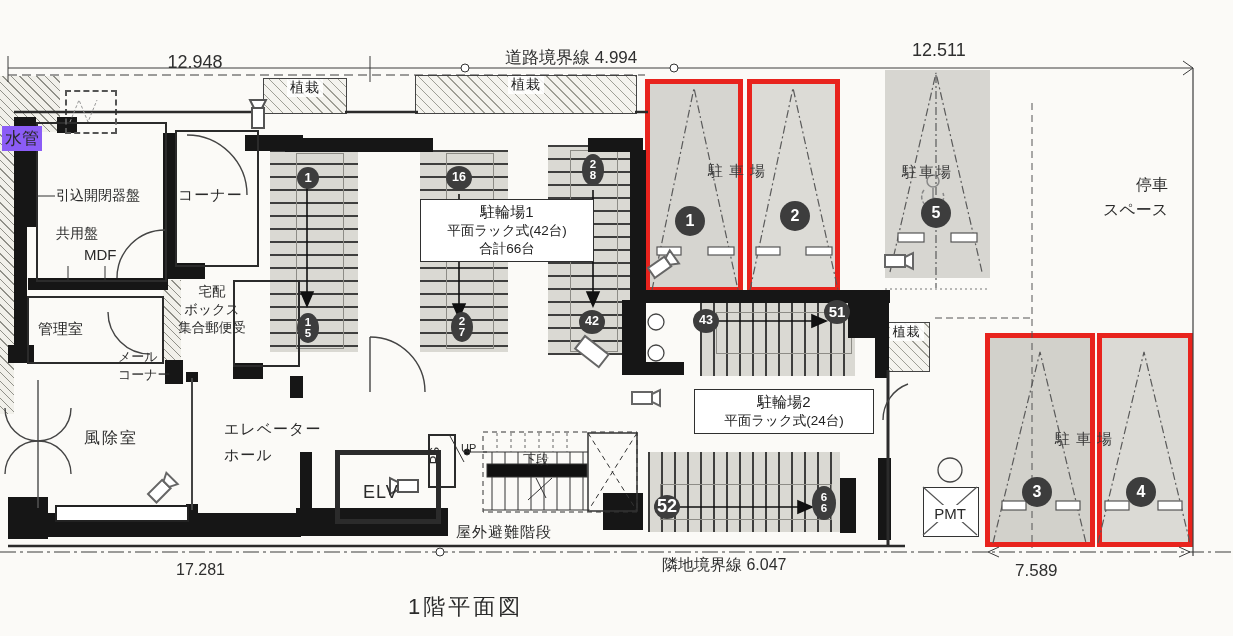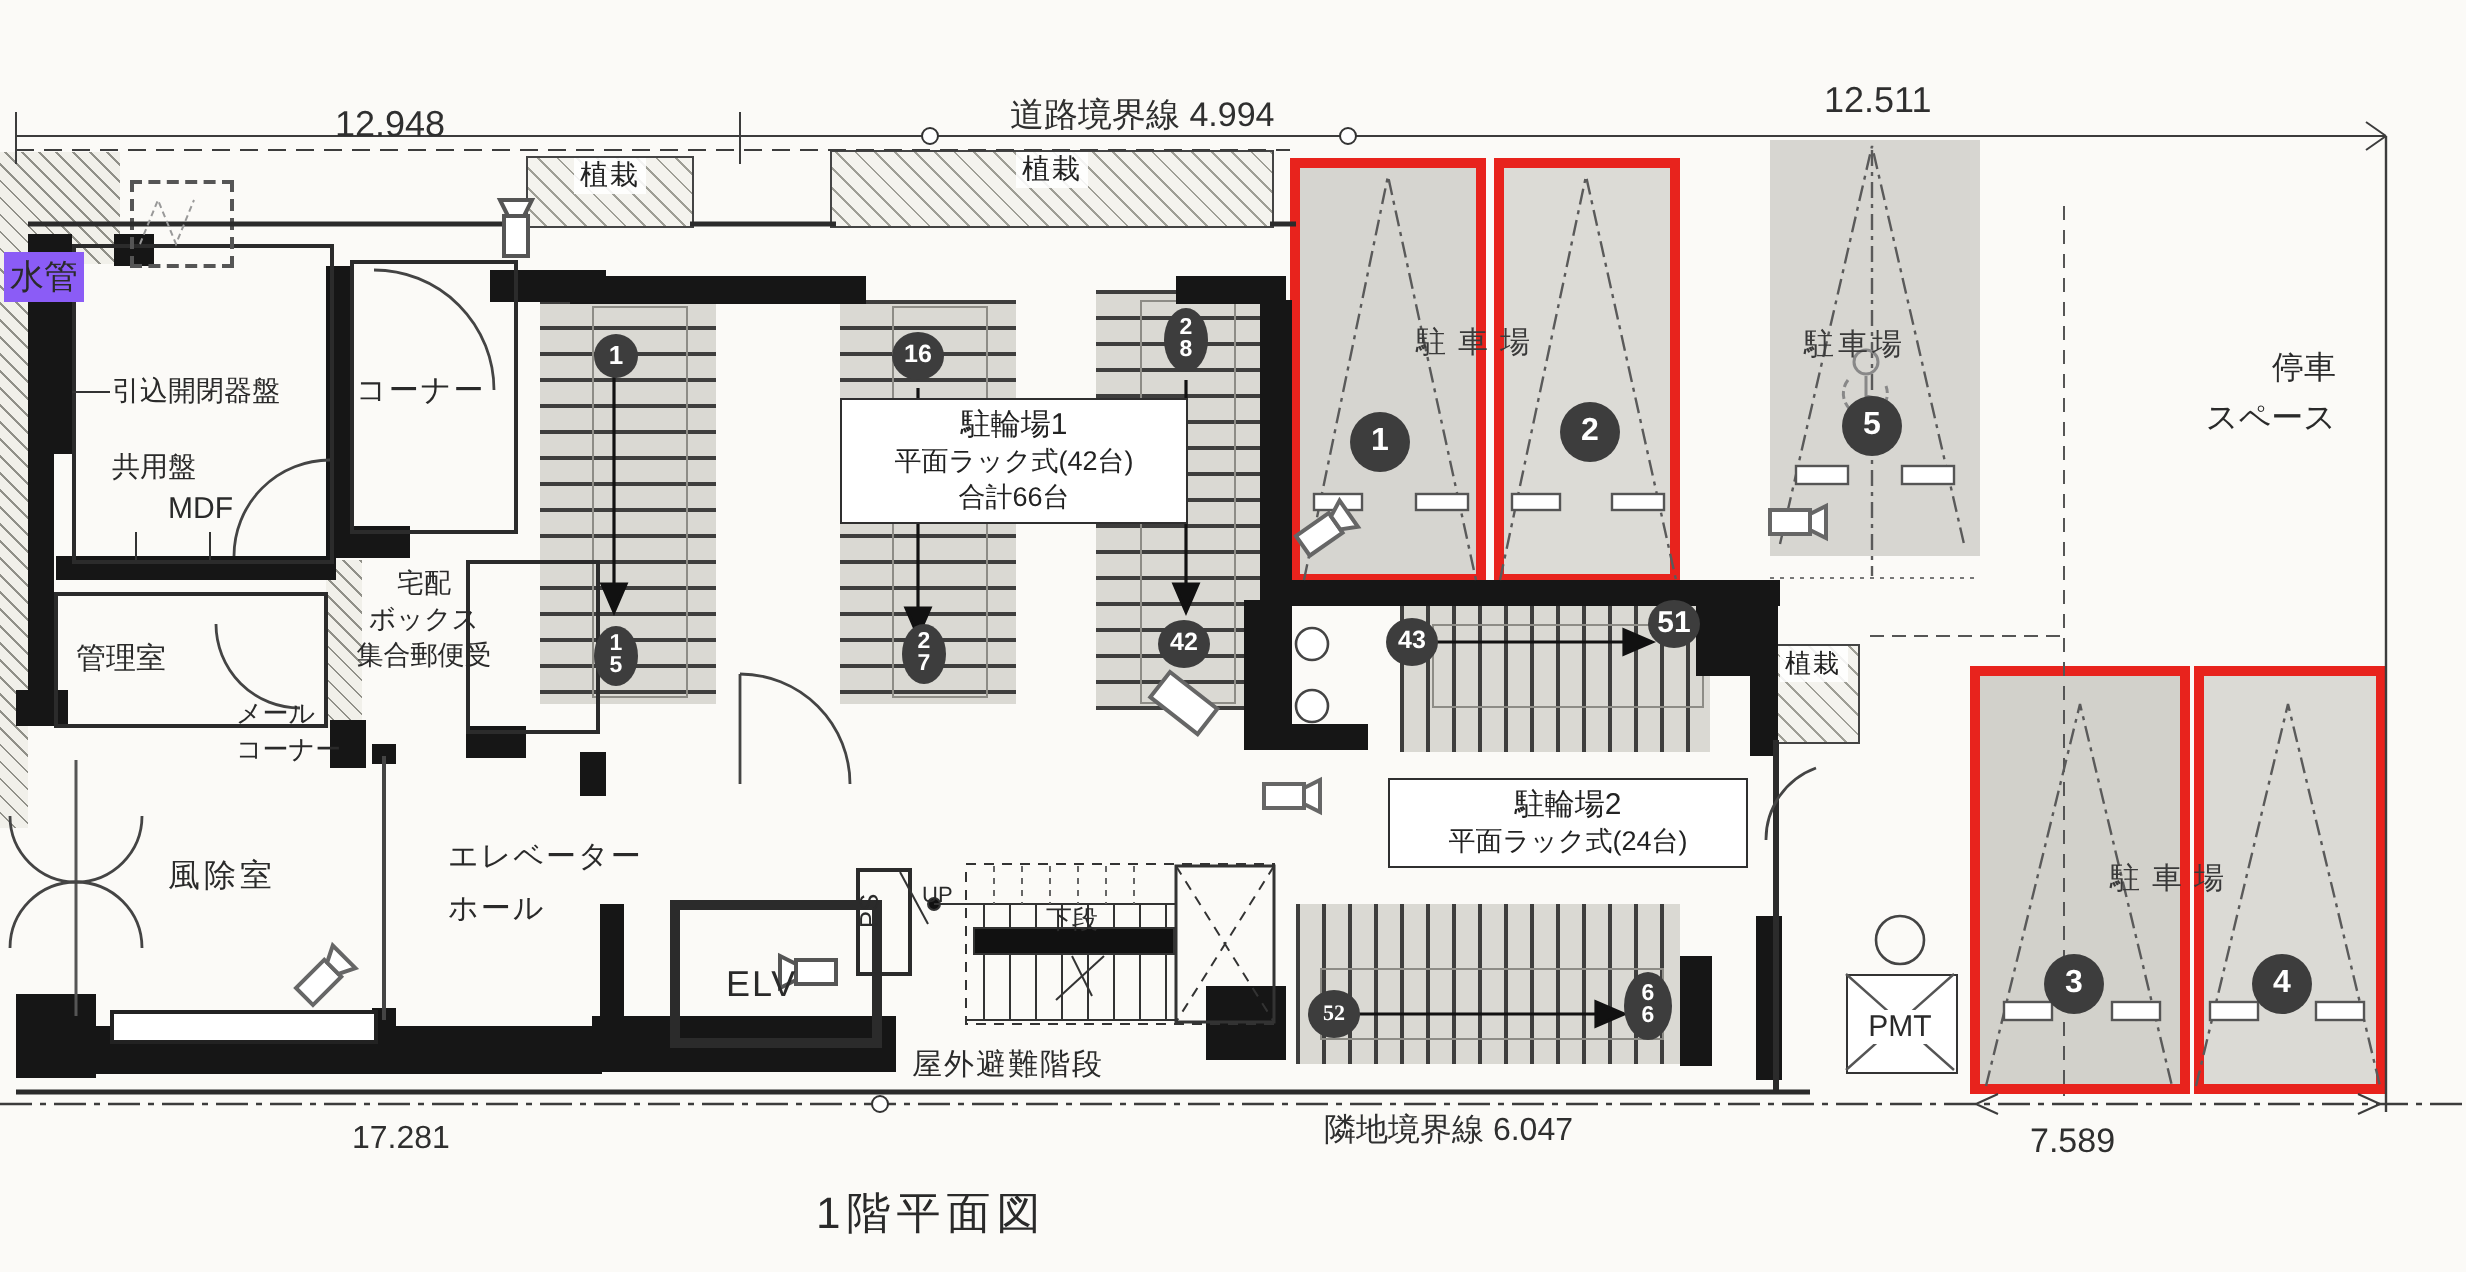--- a/index.html
+++ b/index.html
@@ -308,7 +308,7 @@
   <div class="badge" style="left:579px;top:310px;width:26px;height:24px;font-size:12.5px;">42</div>
   <div class="badge" style="left:693px;top:309px;width:26px;height:24px;font-size:12.5px;">43</div>
   <div class="badge" style="left:824px;top:300px;width:26px;height:24px;font-size:15px;">51</div>
-  <div class="badge" style="left:654px;top:495px;width:26px;height:24px;font-size:11px;font-family:Liberation Serif, serif;">52</div>
+  <div class="badge" style="left:654px;top:495px;width:26px;height:24px;font-size:18px;">52</div>
   <div class="badge pre" style="left:812px;top:486px;width:24px;height:34px;font-size:11.5px;">6
 6</div>
 

